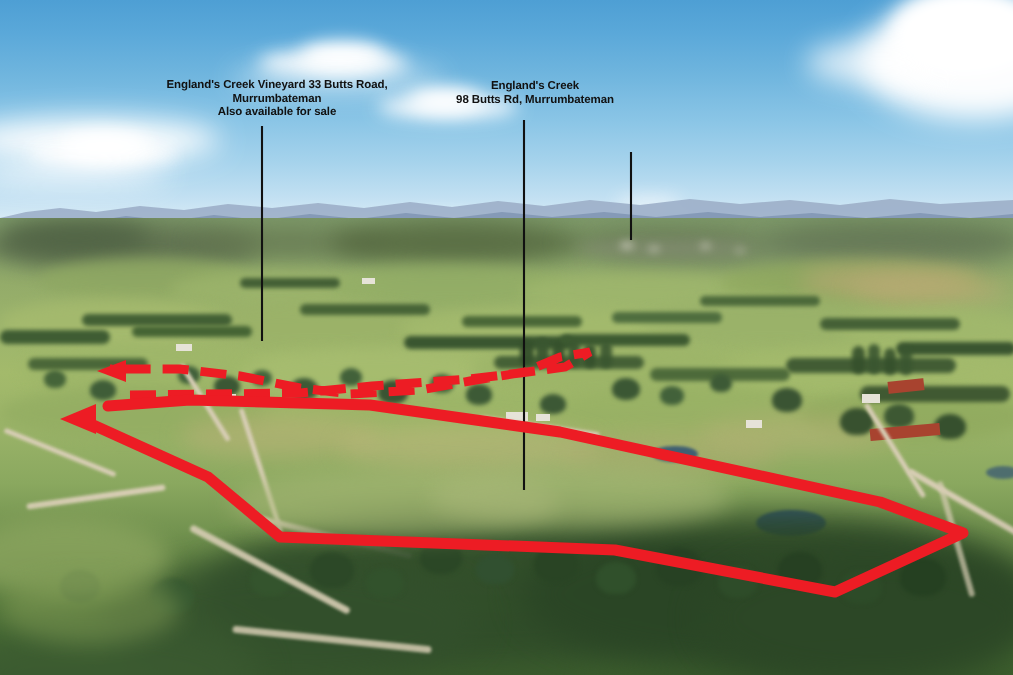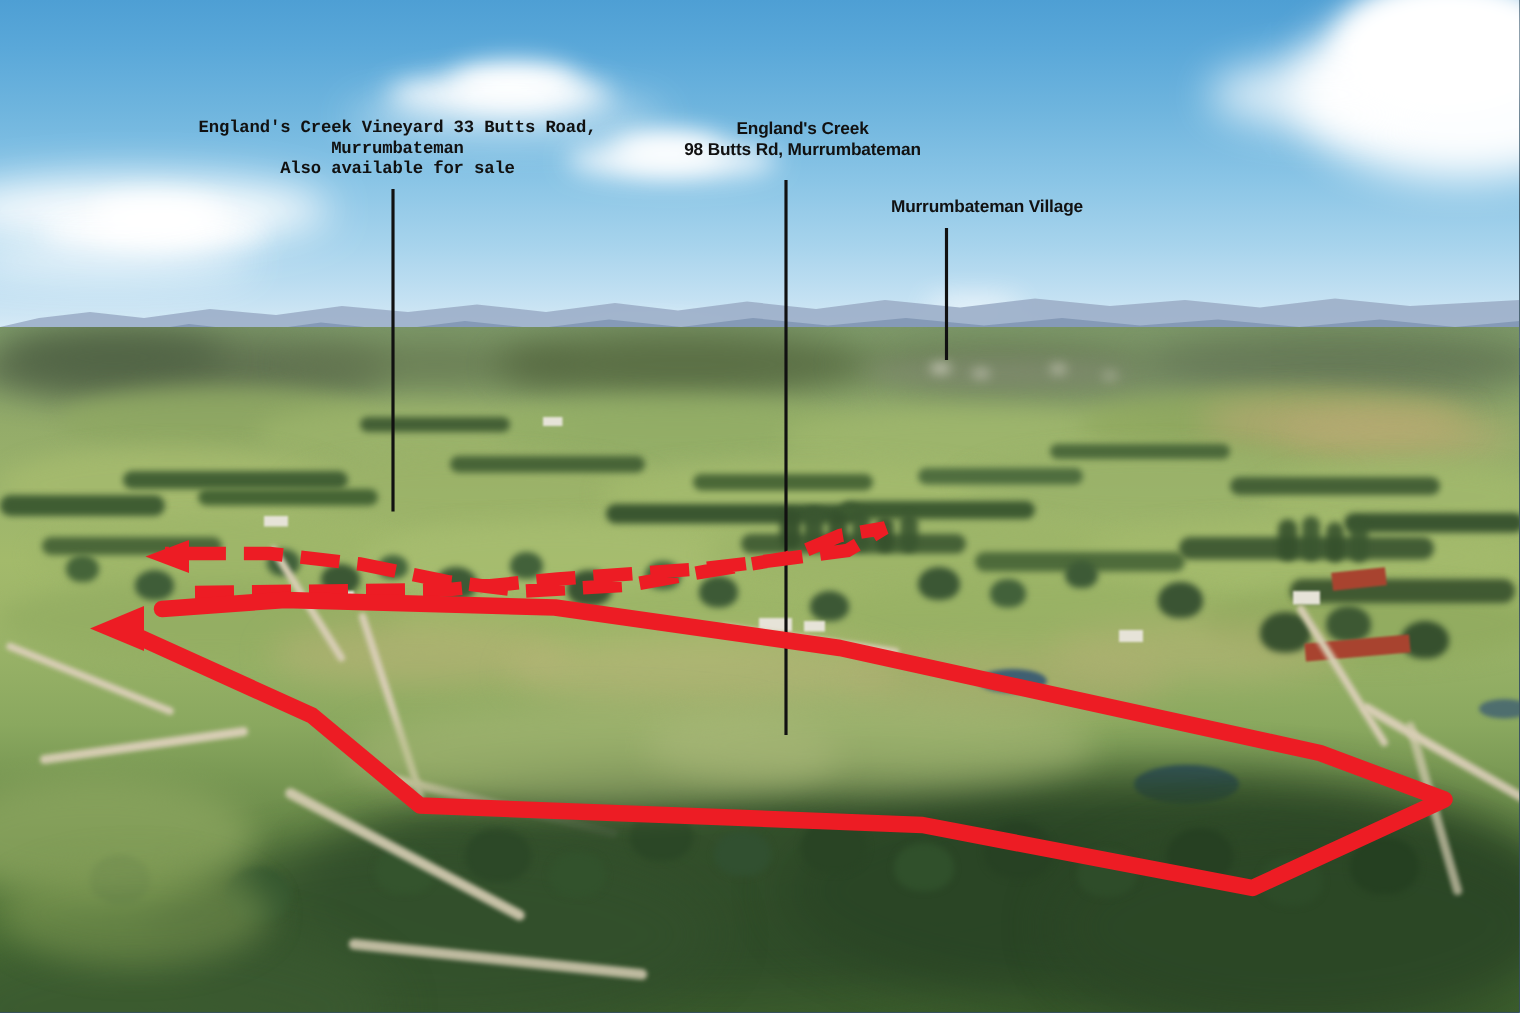--- a/index.html
+++ b/index.html
@@ -303,7 +303,7 @@
     </g>
   </svg>
 
-  <div class="label" style="left:115px;top:79px;width:300px;font-family:Liberation Mono, monospace;">England's Creek Vineyard 33 Butts Road,
+  <div class="label" style="left:127px;top:79px;width:300px;">England's Creek Vineyard 33 Butts Road,
 Murrumbateman
 Also available for sale</div>
 

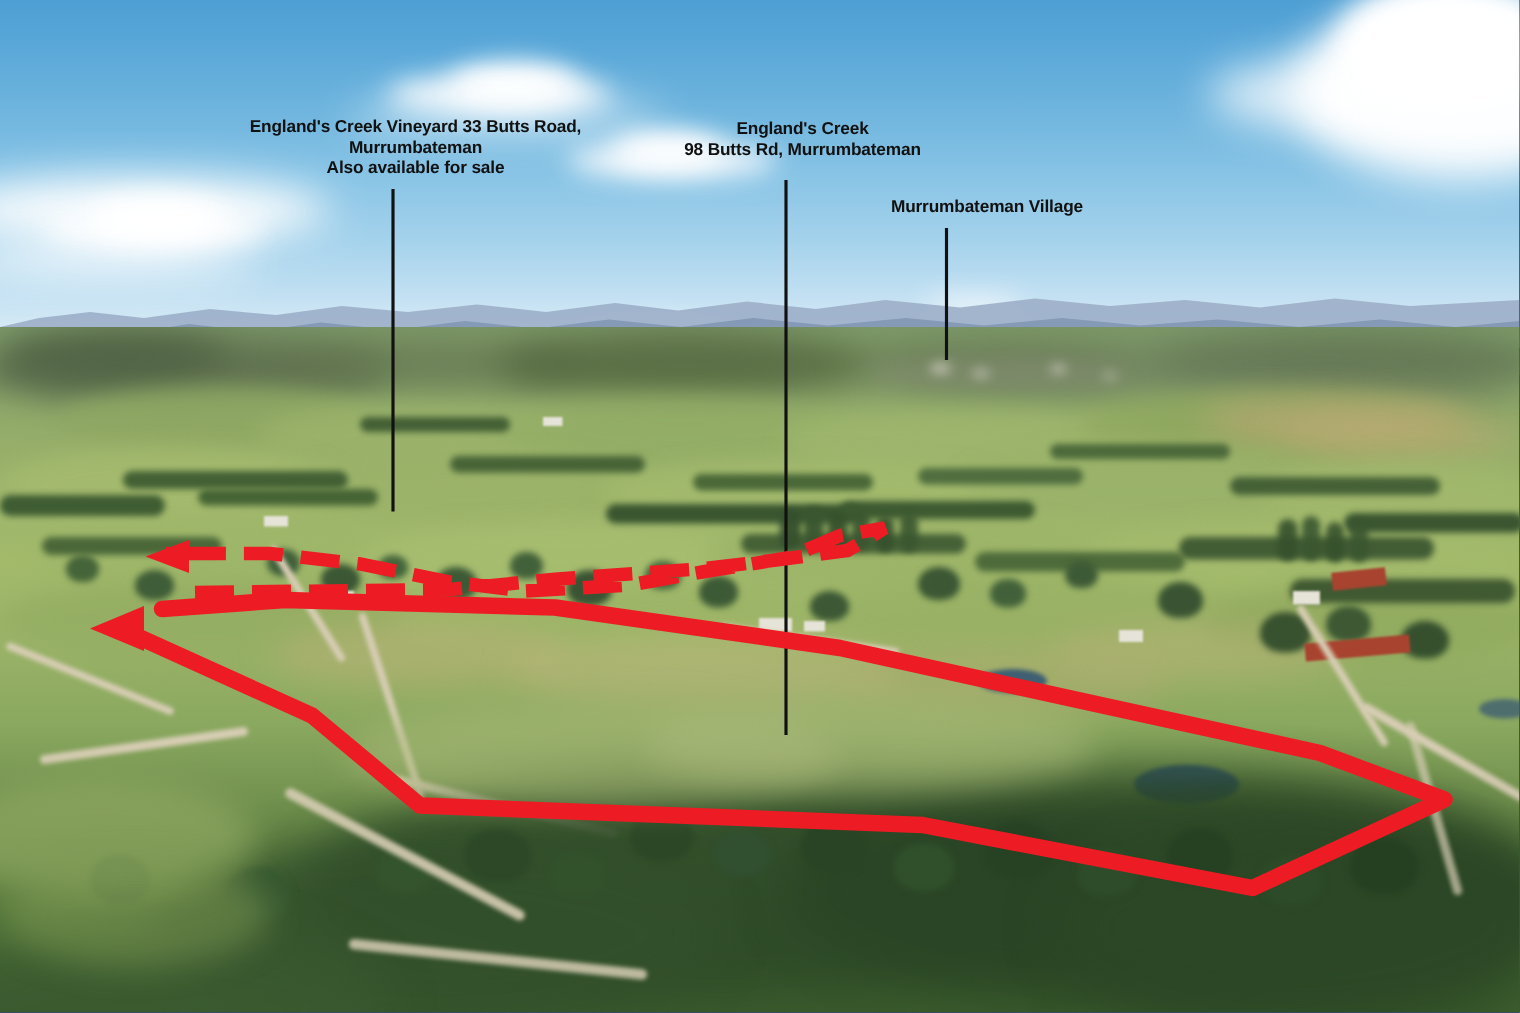--- a/index.html
+++ b/index.html
@@ -310,7 +310,6 @@
   <div class="label" style="left:405px;top:80px;width:260px;">England's Creek
 98 Butts Rd, Murrumbateman</div>
 
-  <div class="label" style="left:538px;top:132px;width:240px;">Murrumbateman Village</div>
 
 </div>
 

